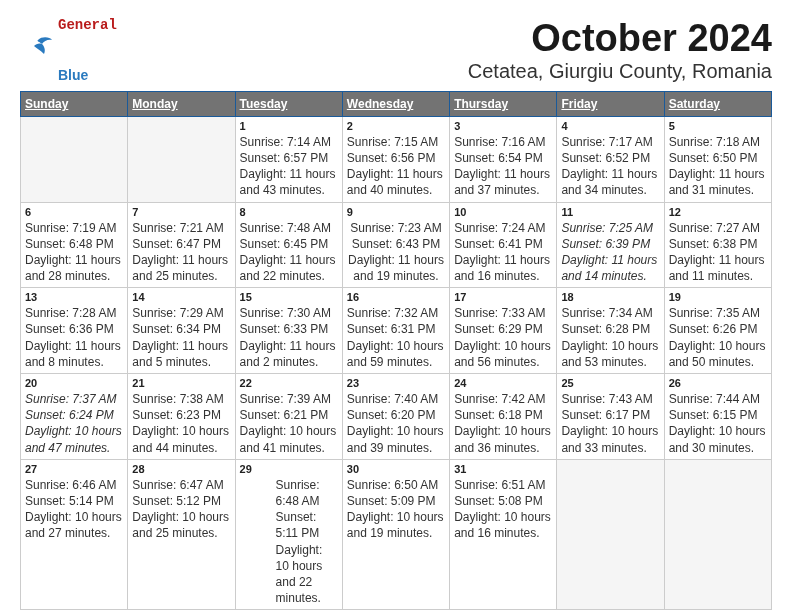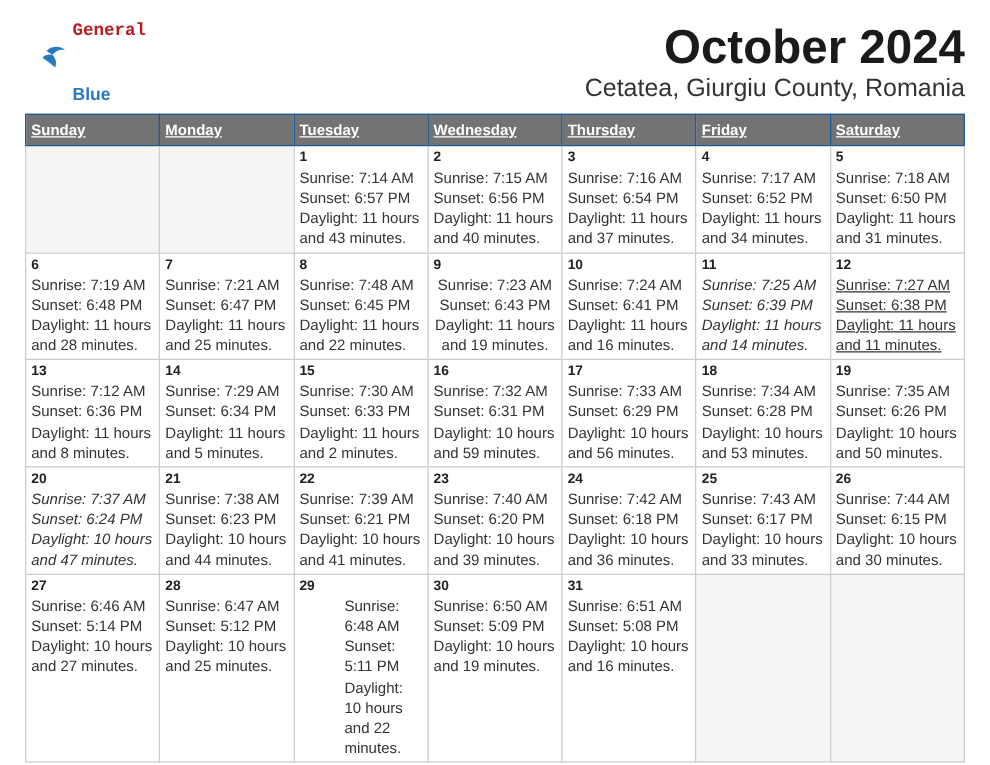--- a/index.html
+++ b/index.html
@@ -228,7 +228,7 @@
           </td>
           <td>
             <span class="day-num">12</span>
-            <div class="day-info" style="white-space: pre-line; text-decoration: underline;">Sunrise: 7:27 AM
+            <div class="day-info" style="white-space: pre-line;">Sunrise: 7:27 AM
 Sunset: 6:38 PM
 Daylight: 11 hours
 and 11 minutes.</div>

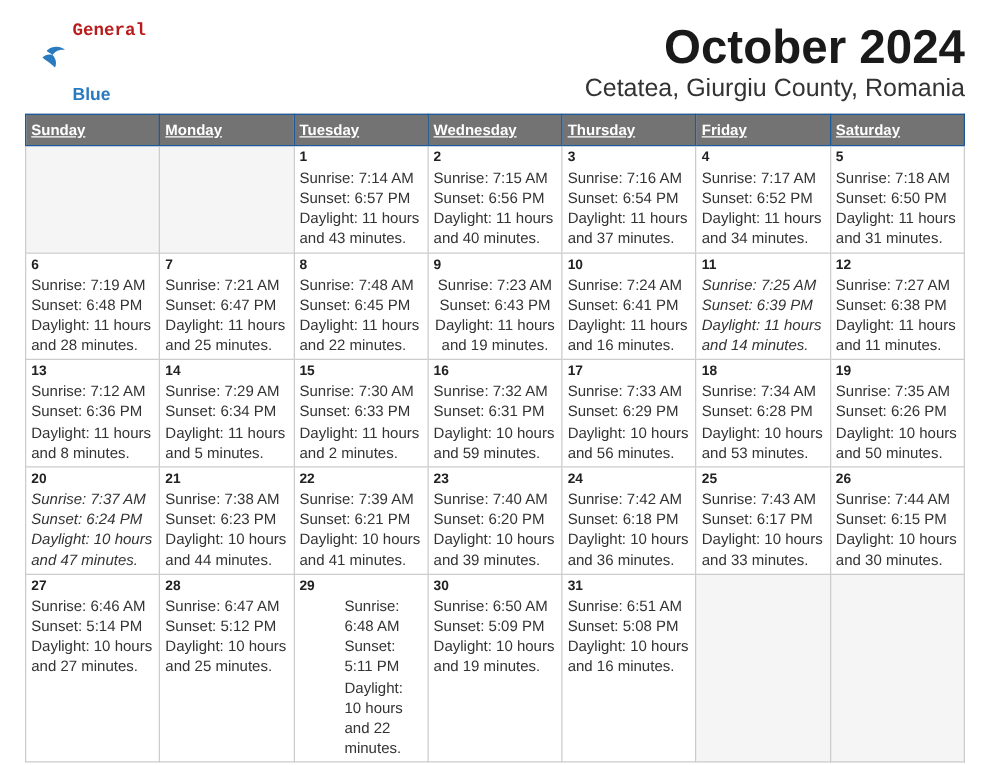--- a/index.html
+++ b/index.html
@@ -237,7 +237,7 @@
         <tr>
           <td>
             <span class="day-num">13</span>
-            <div class="day-info" style="white-space: pre-line;">Sunrise: 7:12 AM
+            <div class="day-info" style="white-space: pre-line;">Sunrise: 7:28 AM
 Sunset: 6:36 PM
 Daylight: 11 hours
 and 8 minutes.</div>

